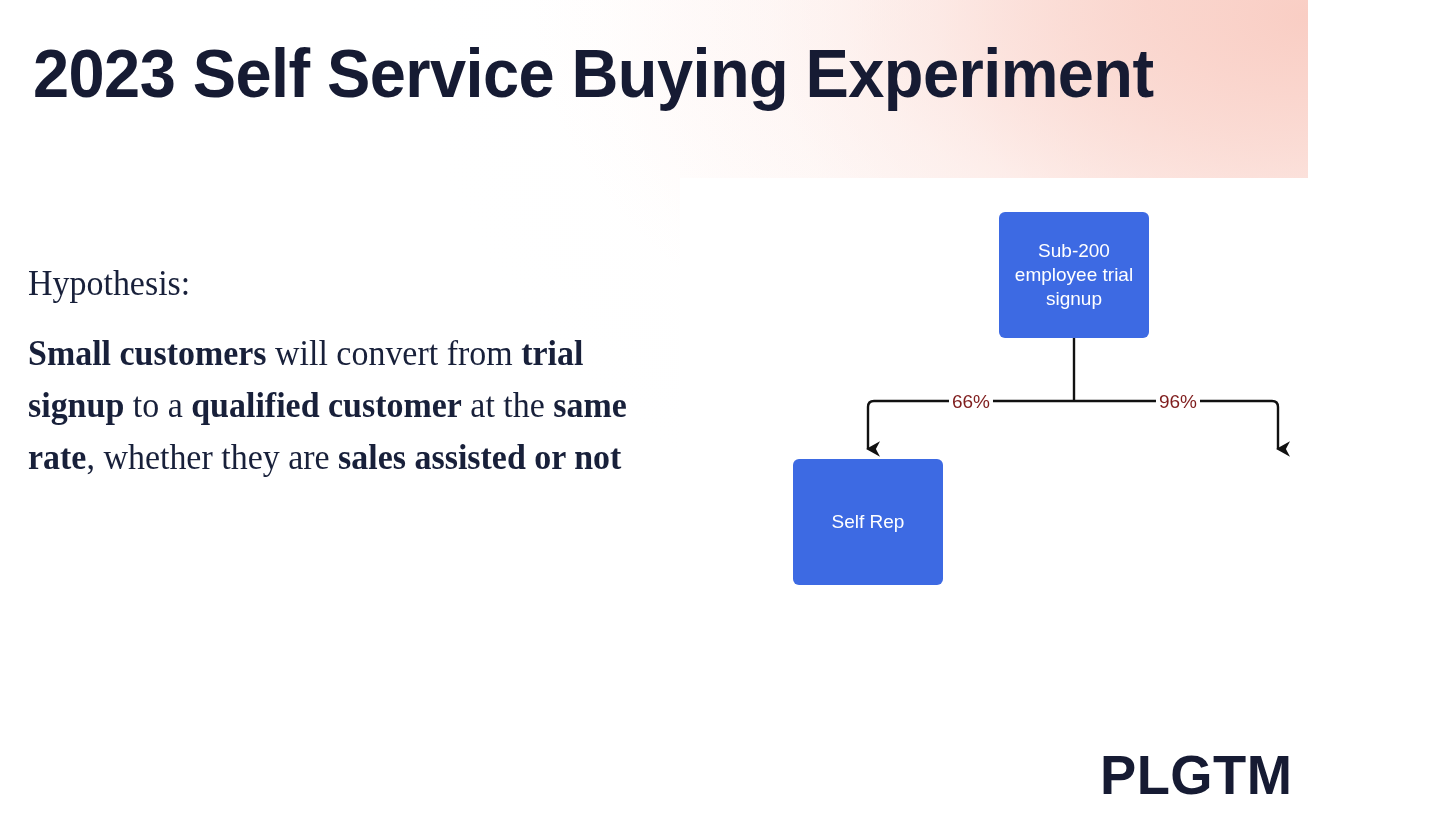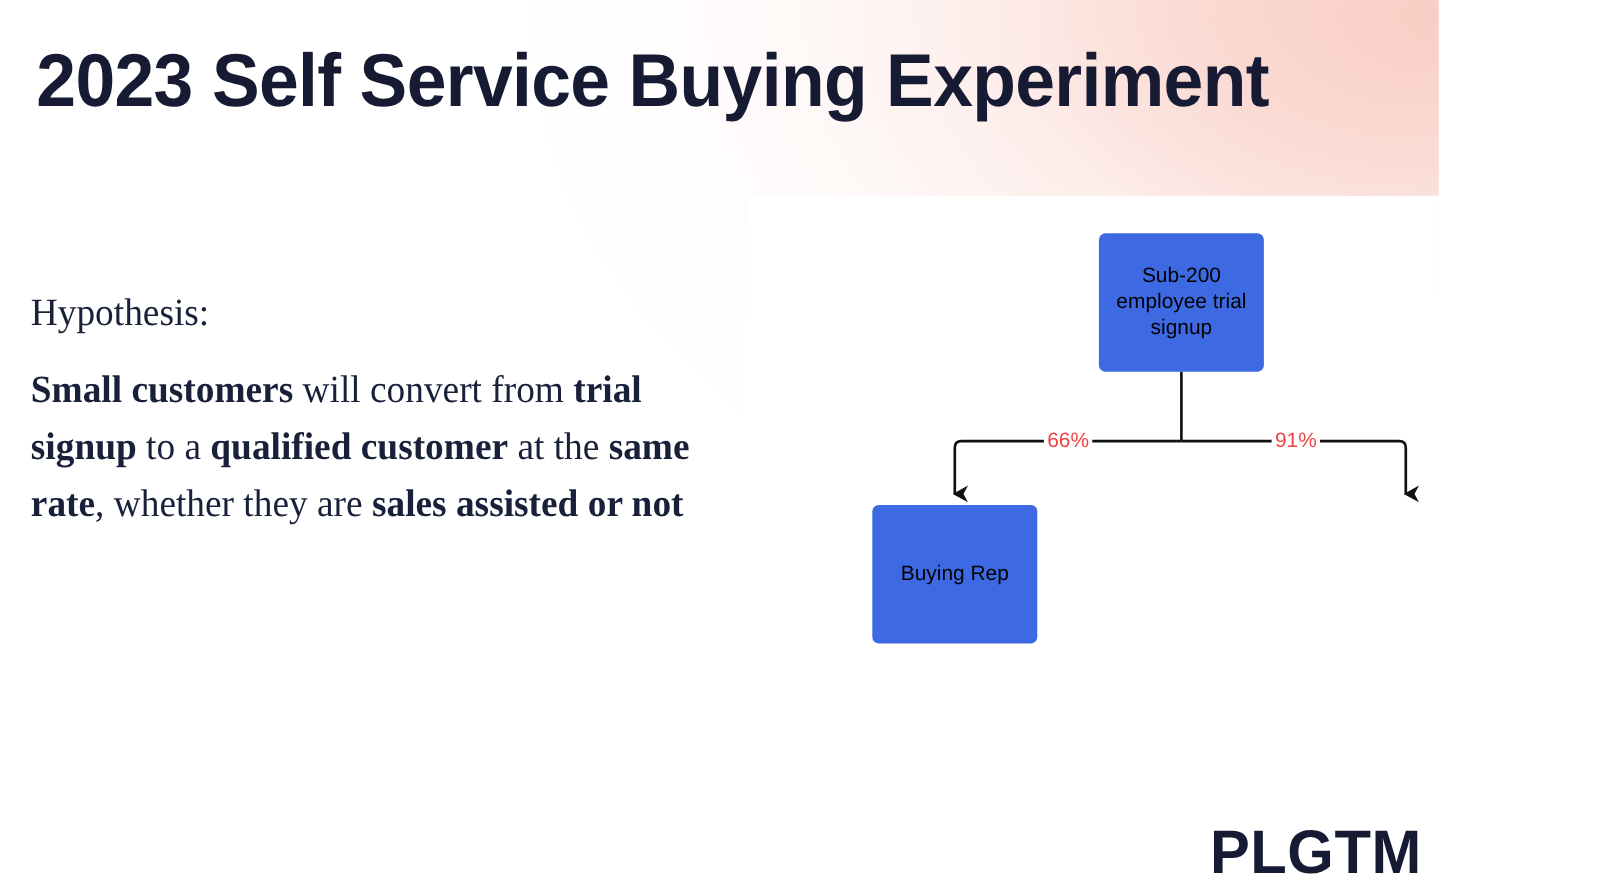--- a/index.html
+++ b/index.html
@@ -116,7 +116,7 @@
     align-items: center;
     justify-content: center;
     text-align: center;
-    color: #000000;
+    color: #ffffff;
     font-size: 19px;
     line-height: 24px;
     font-weight: 400;

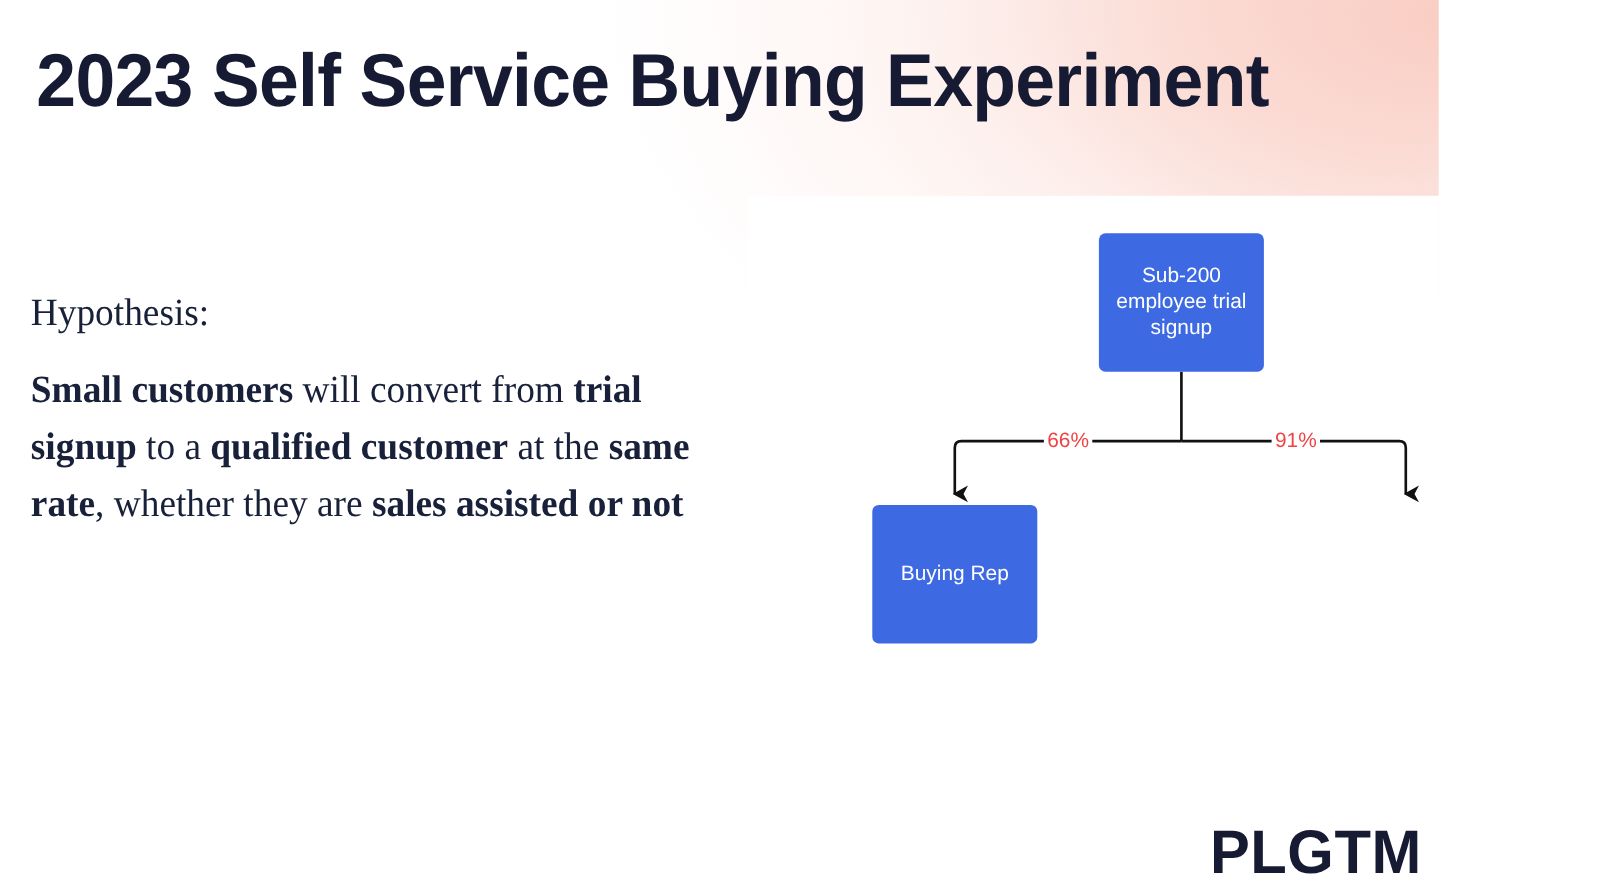--- a/index.html
+++ b/index.html
@@ -158,7 +158,7 @@
     font-size: 19px;
     line-height: 19px;
     font-weight: 400;
-    color: #ef4444;
+    color: #7f1d1d;
     background: #ffffff;
     padding: 0 3px;
     transform: translate(-50%, -50%);

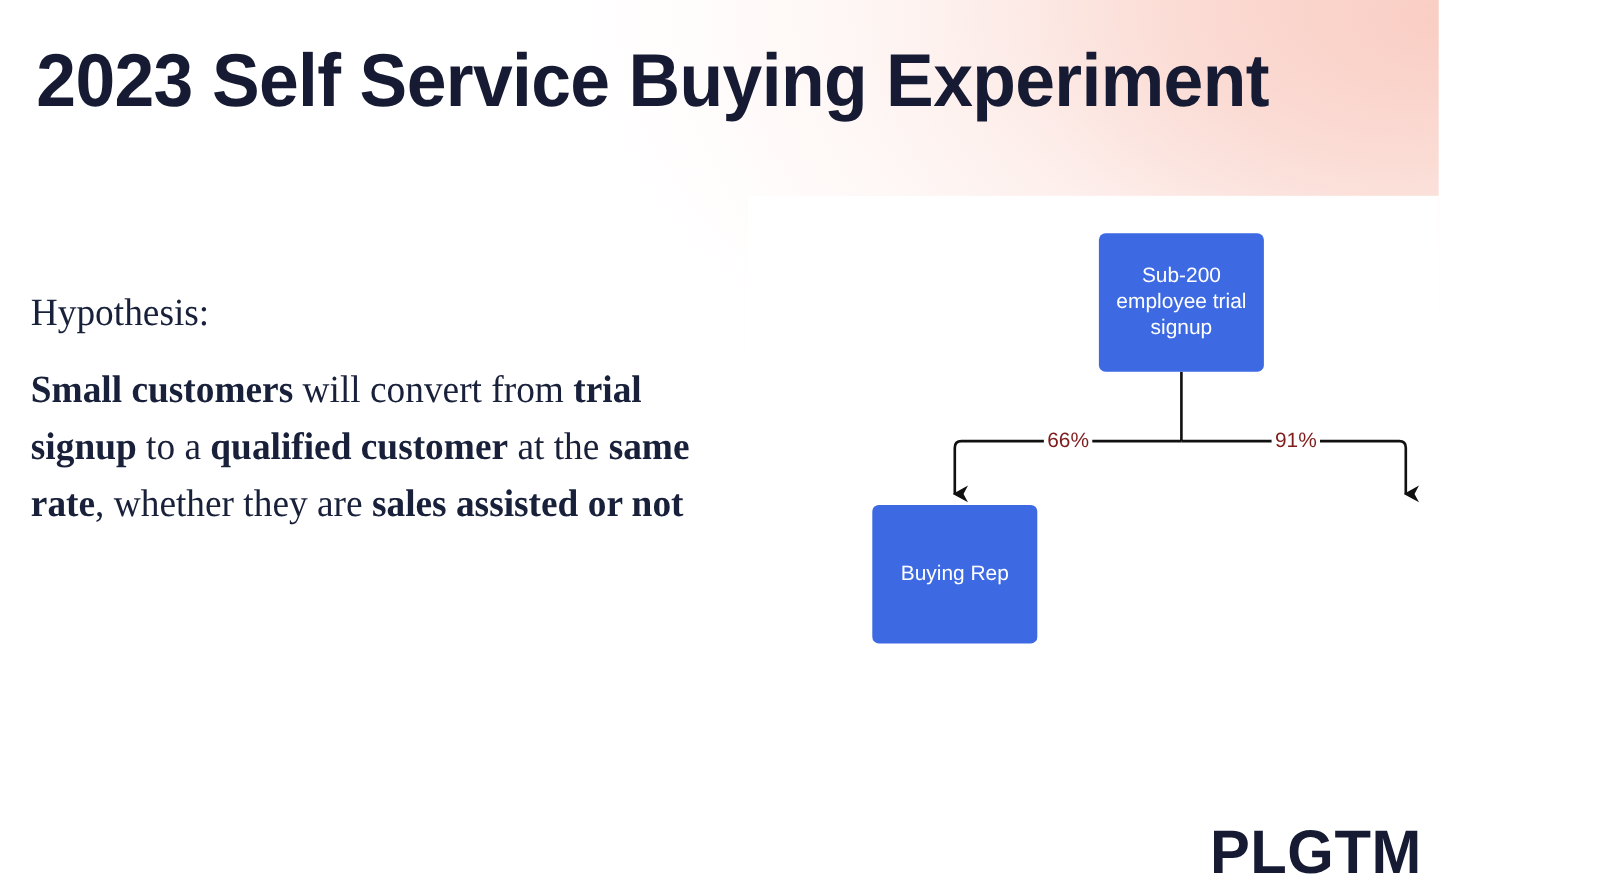--- a/index.html
+++ b/index.html
@@ -221,7 +221,7 @@
 
     <div class="edge-label left">66%</div>
 
-    <div class="edge-label right">91%</div>
+    <div class="edge-label right">96%</div>
   </div>
 
   <div class="brand-wordmark">PLGTM</div>

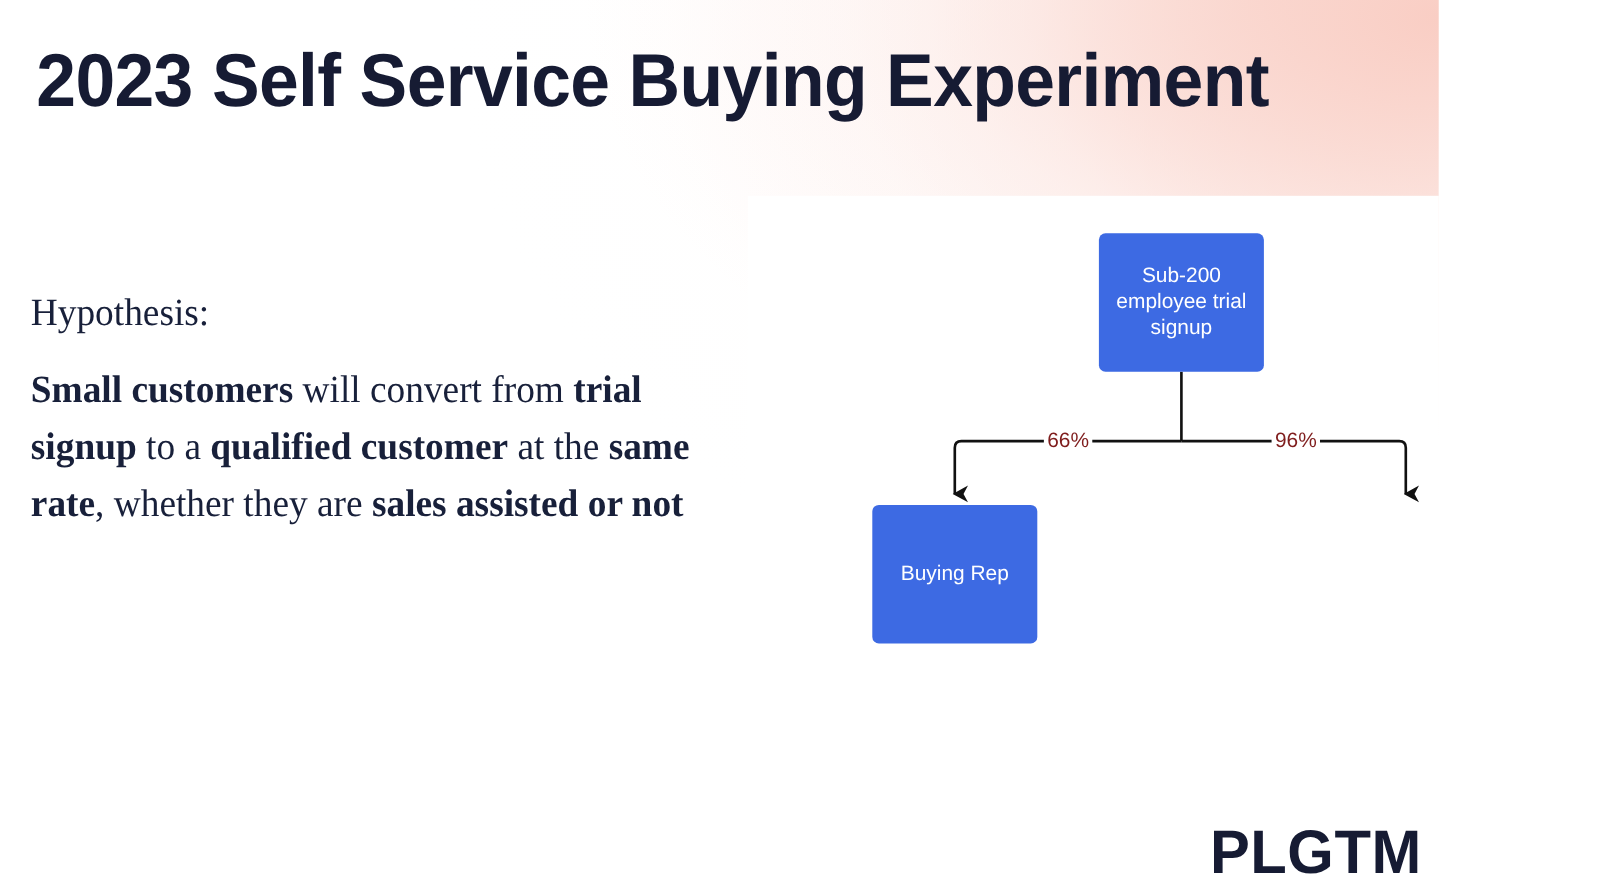--- a/index.html
+++ b/index.html
@@ -216,7 +216,7 @@
 
     <div class="flow-node parent">Sub-200 employee trial signup</div>
 
-    <div class="flow-node child-left">Buying Rep</div>
+    <div class="flow-node child-left">Self Rep</div>
 
 
     <div class="edge-label left">66%</div>

